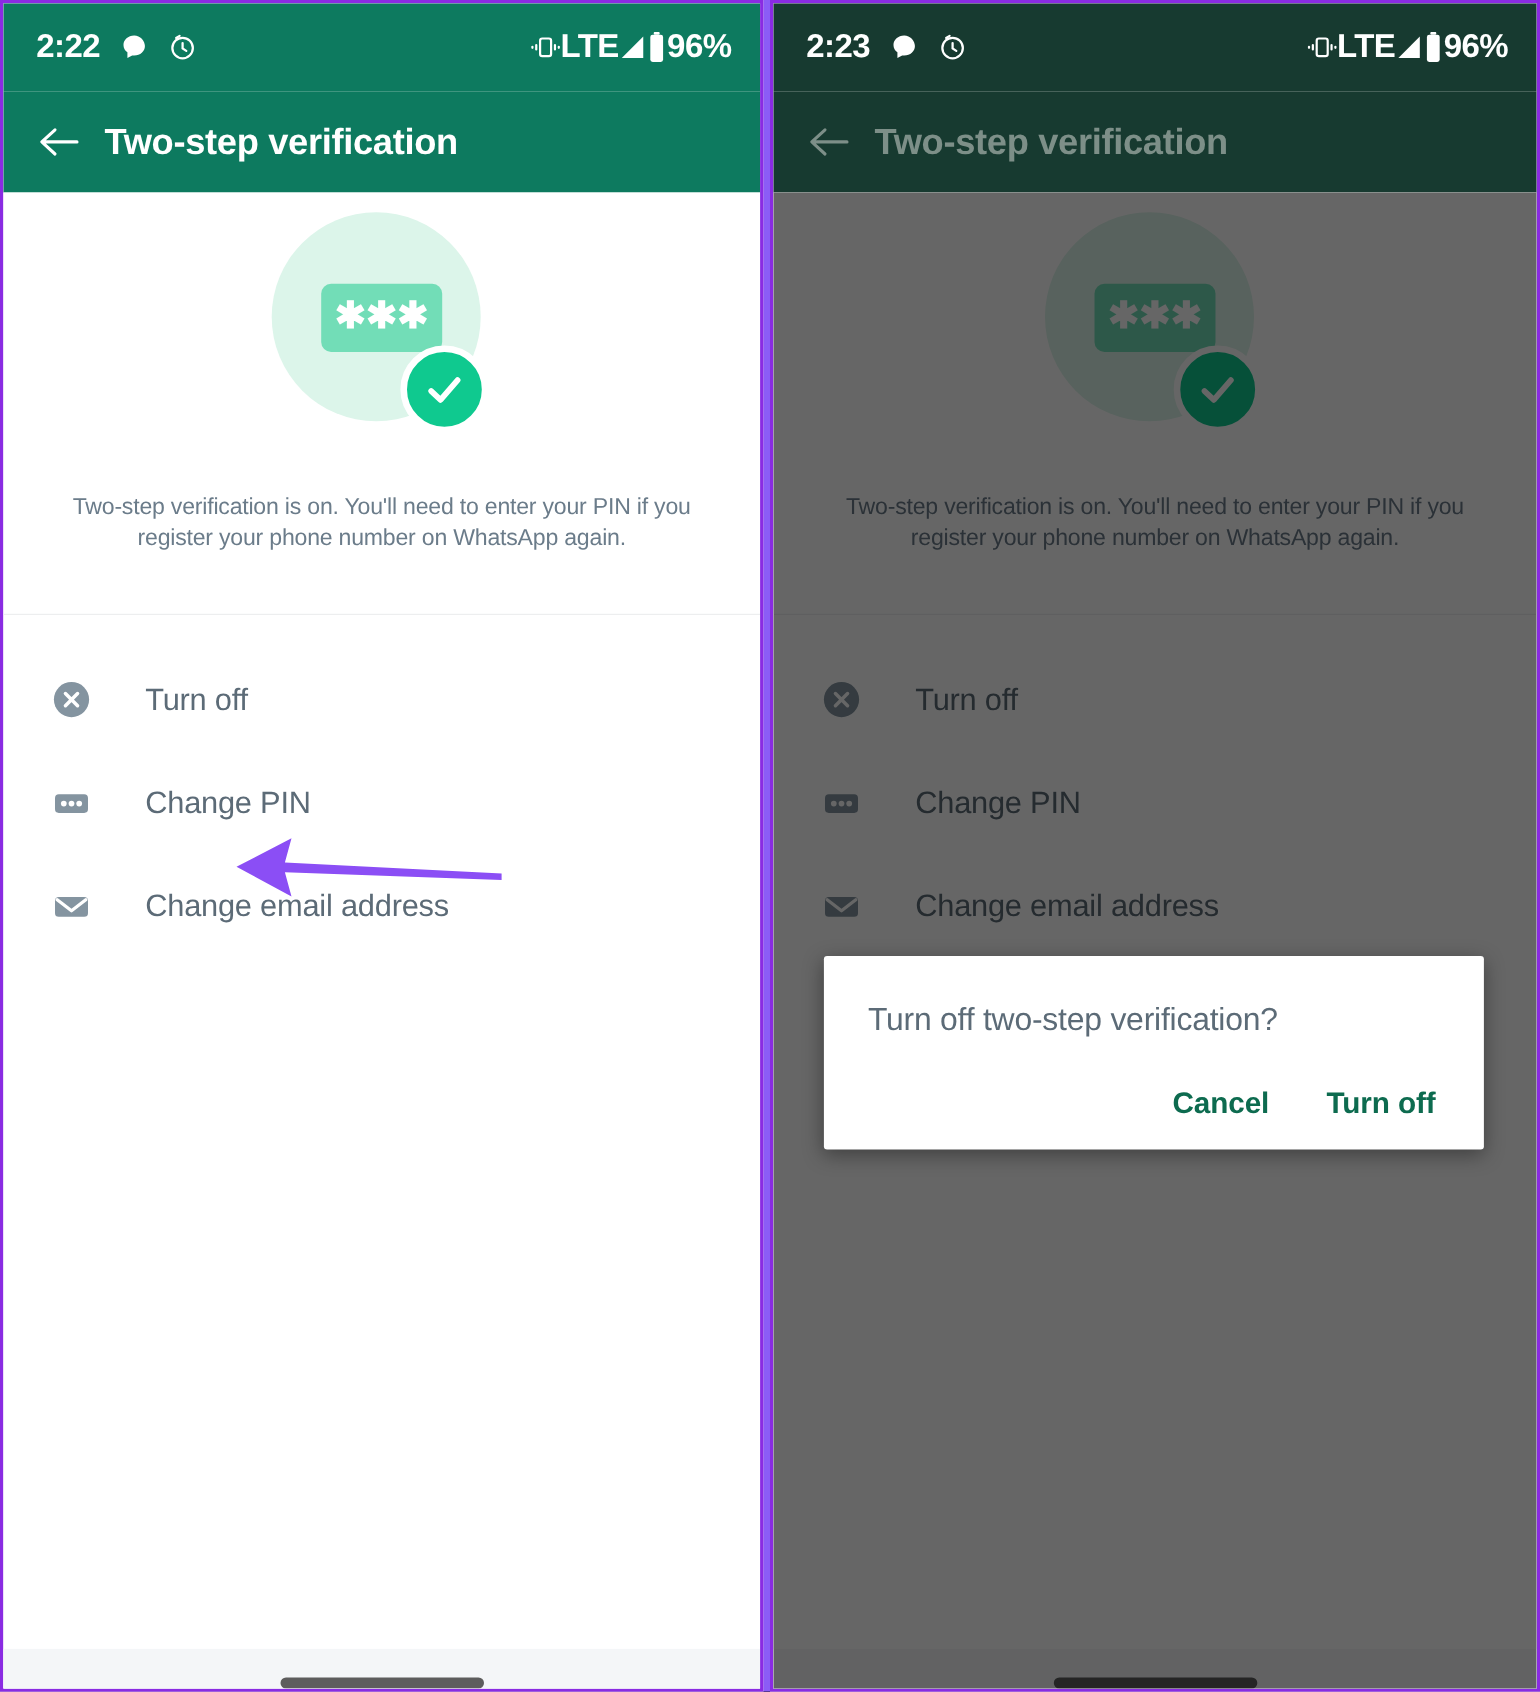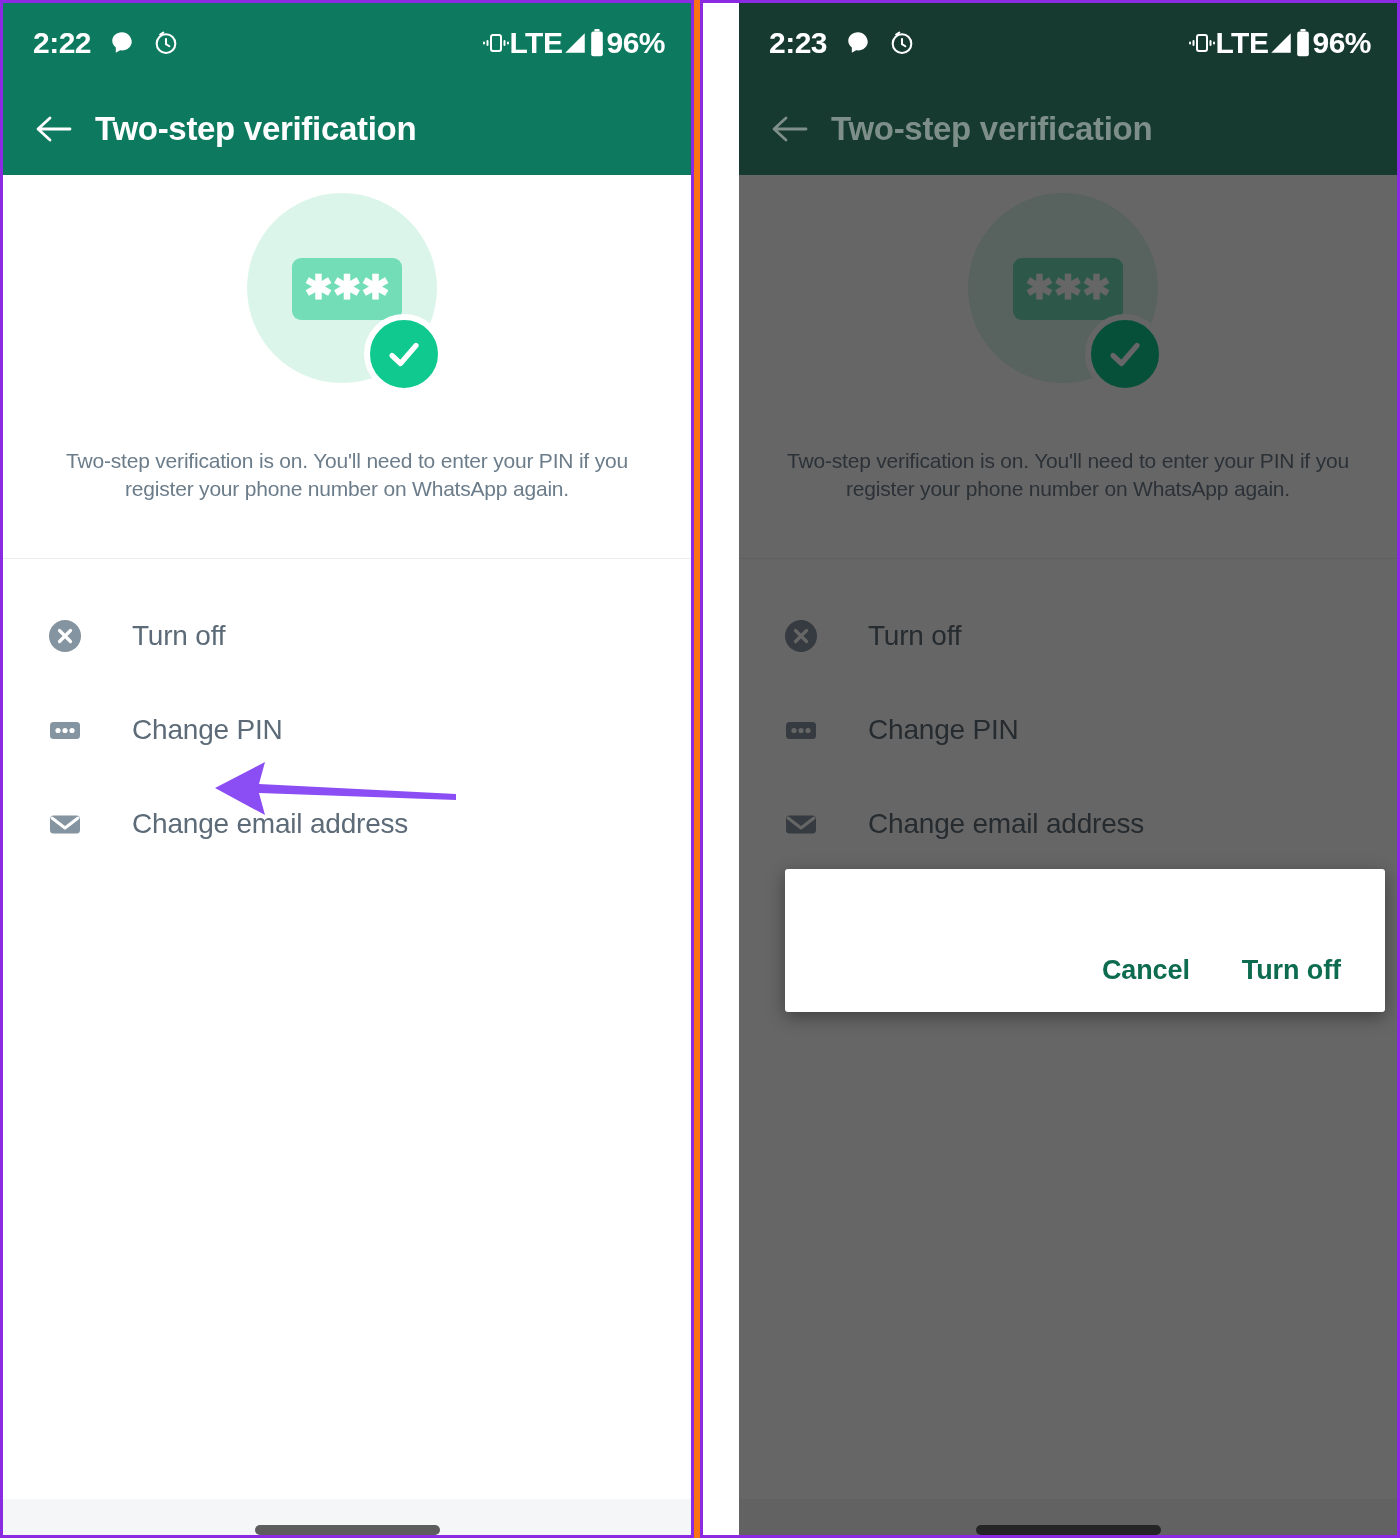--- a/index.html
+++ b/index.html
@@ -9,7 +9,7 @@
     font-family: "Liberation Sans", sans-serif;
     overflow: hidden;
   }
-  .stage { position: relative; width: 1400px; height: 1538px; background:#f97316; display:flex; }
+  .stage { position: relative; width: 1400px; height: 1538px; background:#8b5cf6; display:flex; }
 
   
   .panel {

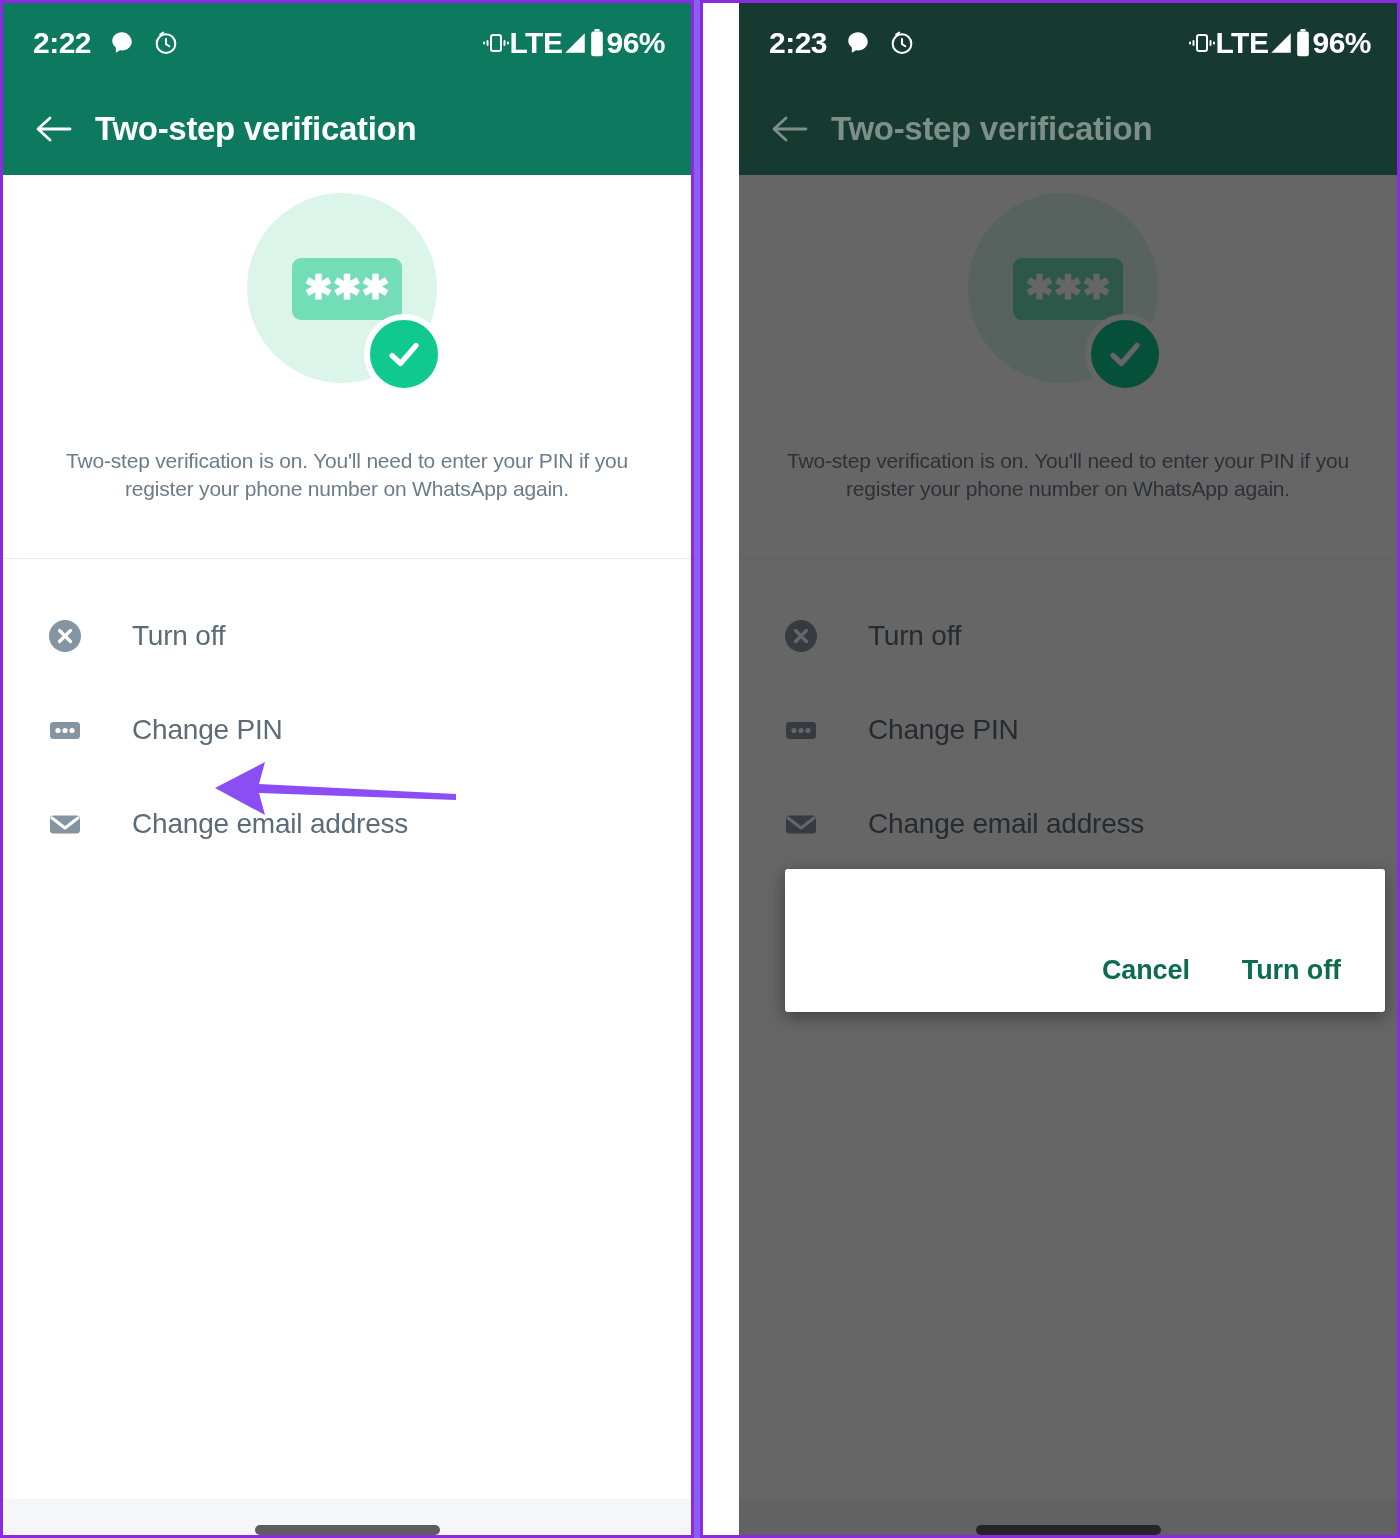--- a/index.html
+++ b/index.html
@@ -20,7 +20,7 @@
     background: #fff;
     overflow: hidden;
   }
-  .panel.right { width: 700px; margin-left: 6px; border-color:#8a2be2;padding-left:36px; }
+  .panel.right { width: 700px; margin-left: 6px; border-color:#8a2be2; }
 
   
   .statusbar {

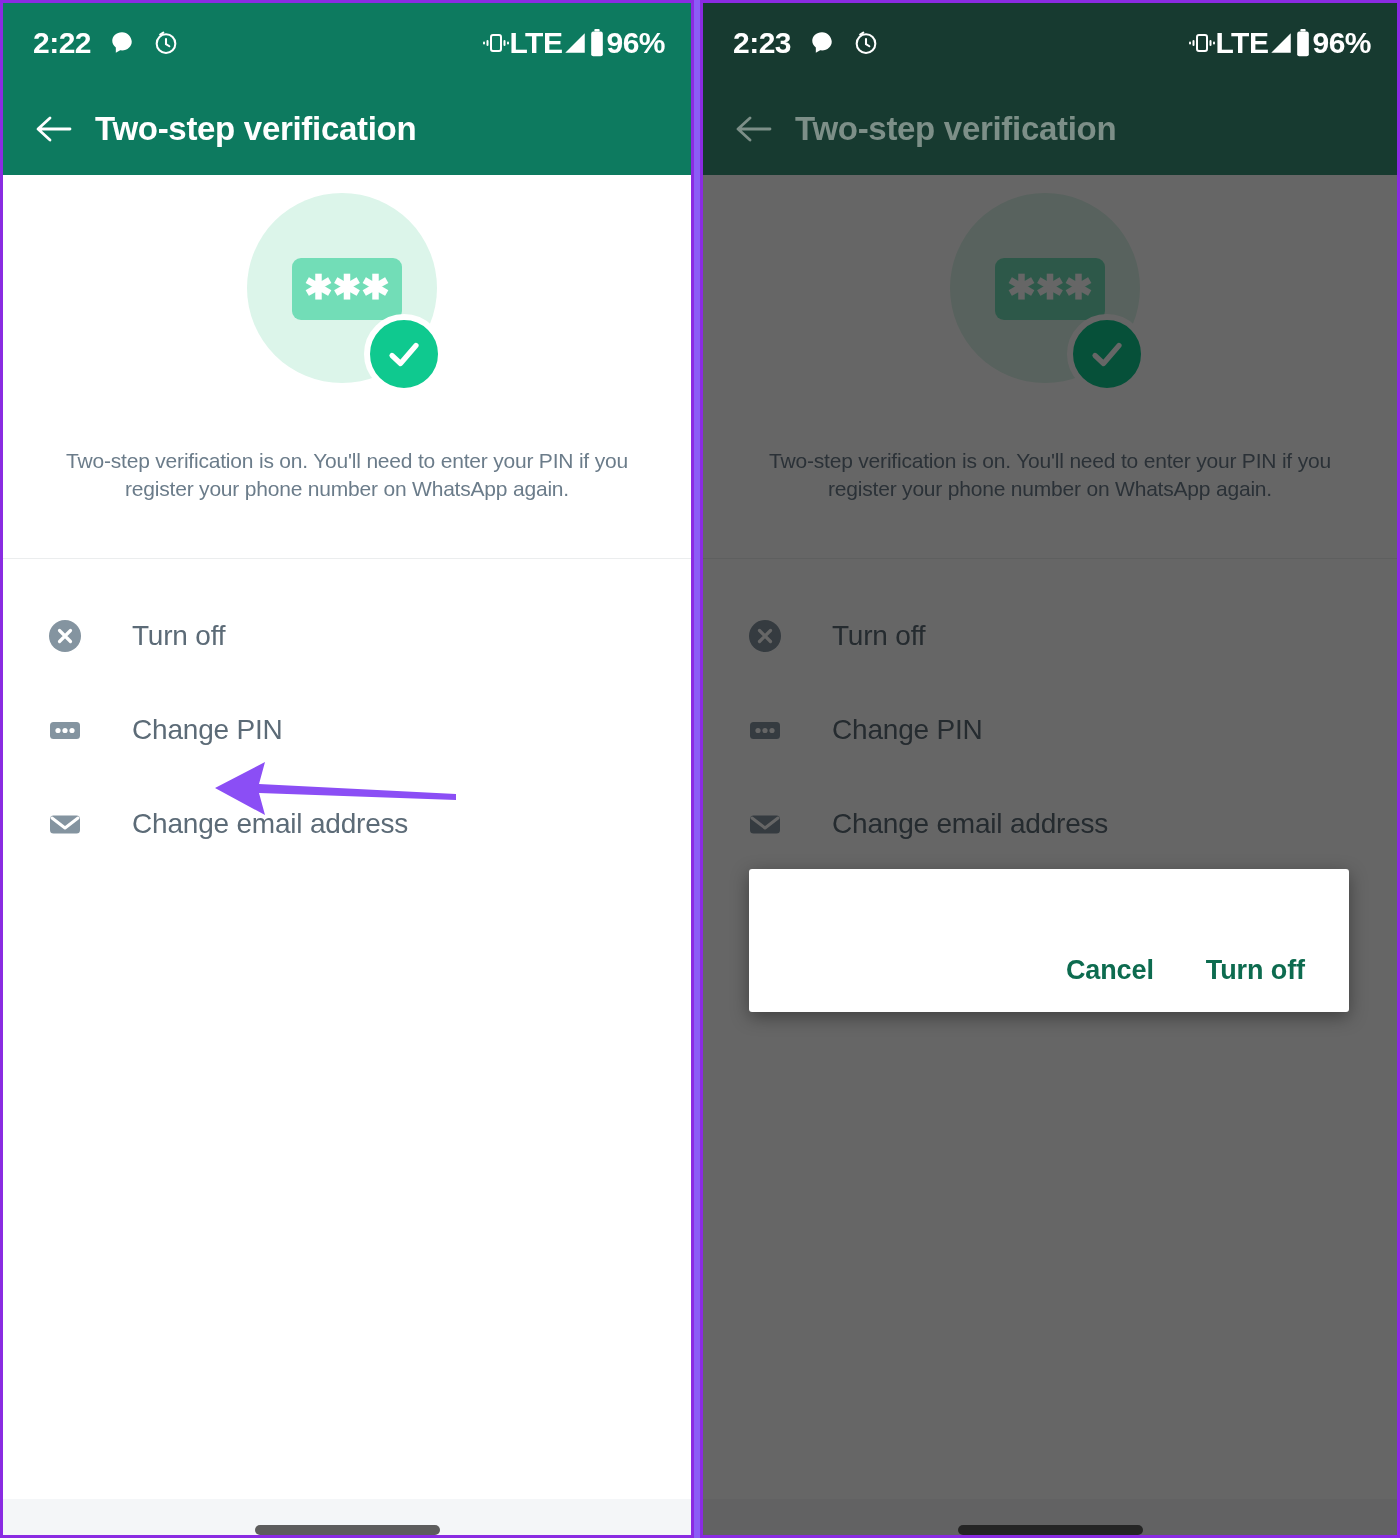--- a/index.html
+++ b/index.html
@@ -358,6 +358,7 @@
       <div class="scrim"></div>
 
       <div class="dialog">
+        <div class="dlg-title">Turn off two-step verification?</div>
         <div class="dlg-actions">
           <div class="dlg-btn">Cancel</div>
           <div class="dlg-btn">Turn off</div>

